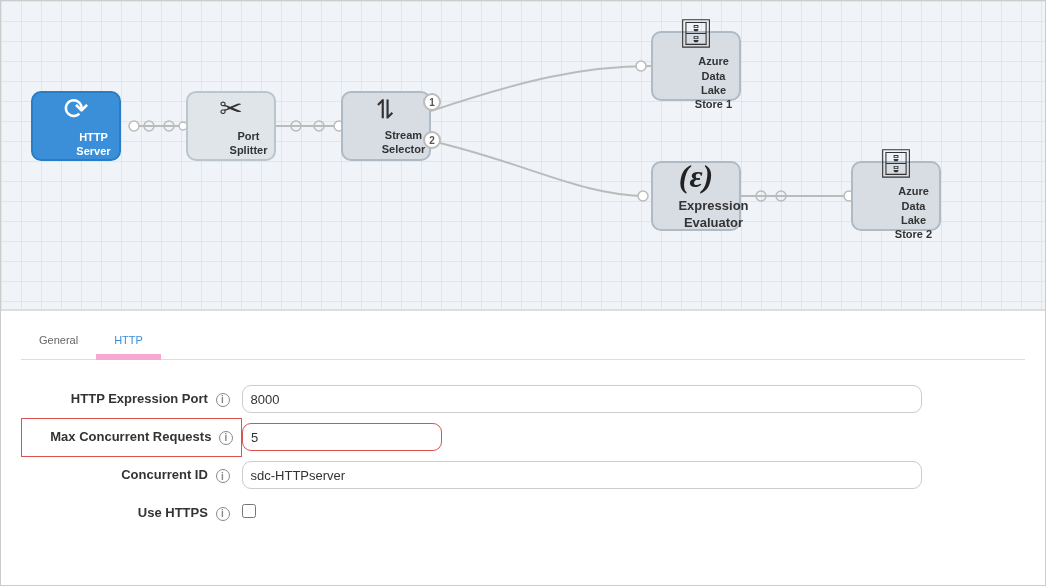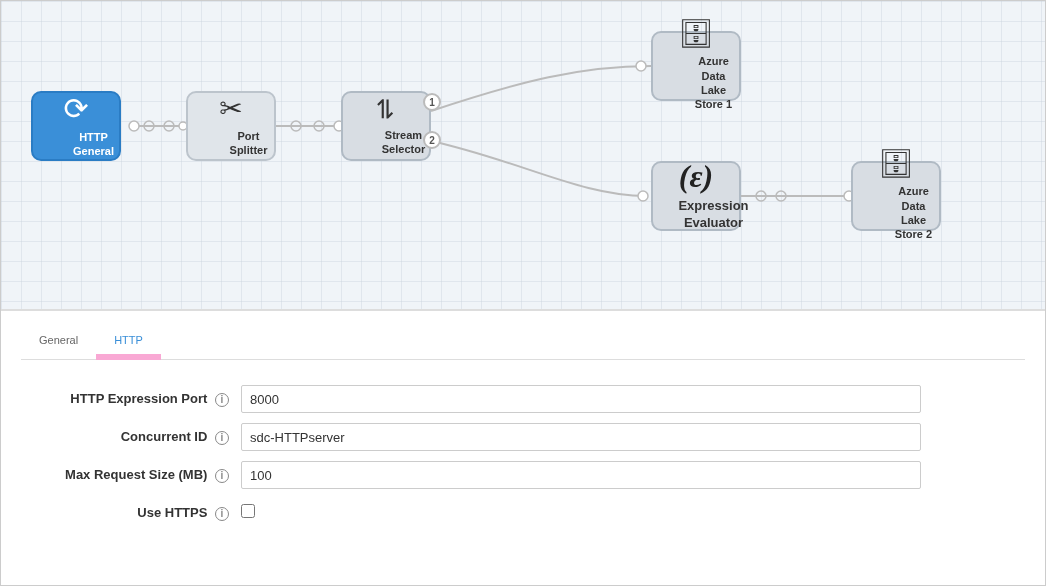--- a/index.html
+++ b/index.html
@@ -279,7 +279,7 @@
     <div class="node node-http">
       <div class="node-box">
         <div class="node-icon icon-http" style="color:white; font-size:30px;">⟳</div>
-        <div class="node-label">HTTP General</div>
+        <div class="node-label">HTTP Server</div>
       </div>
     </div>
 

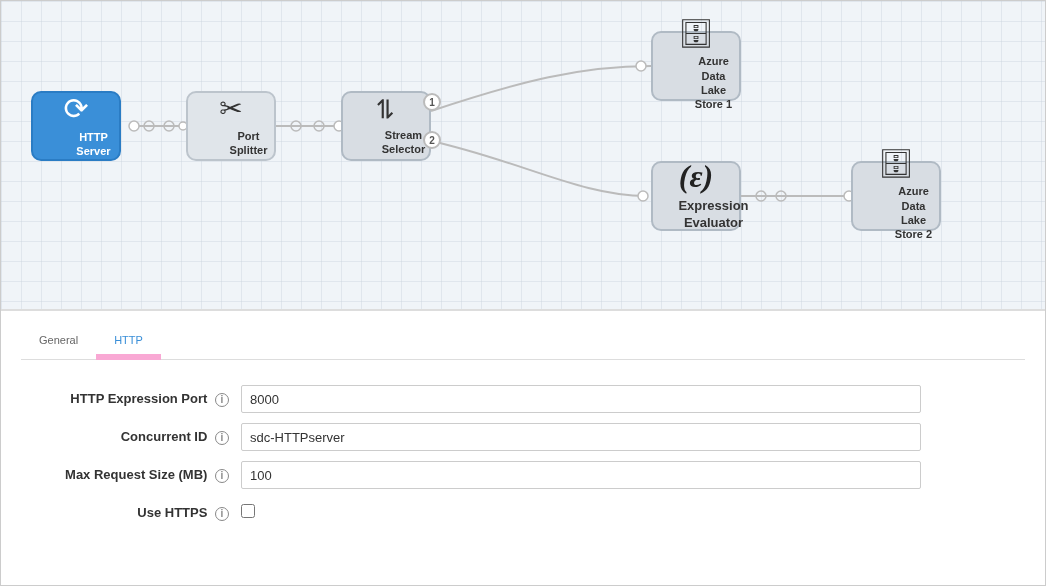--- a/index.html
+++ b/index.html
@@ -221,7 +221,7 @@
       width: 680px;
       height: 28px;
       border: 1px solid #ccc;
-      border-radius: 2px;
+      border-radius: 9px;
       padding: 0 8px;
       font-size: 13px;
       color: #333;

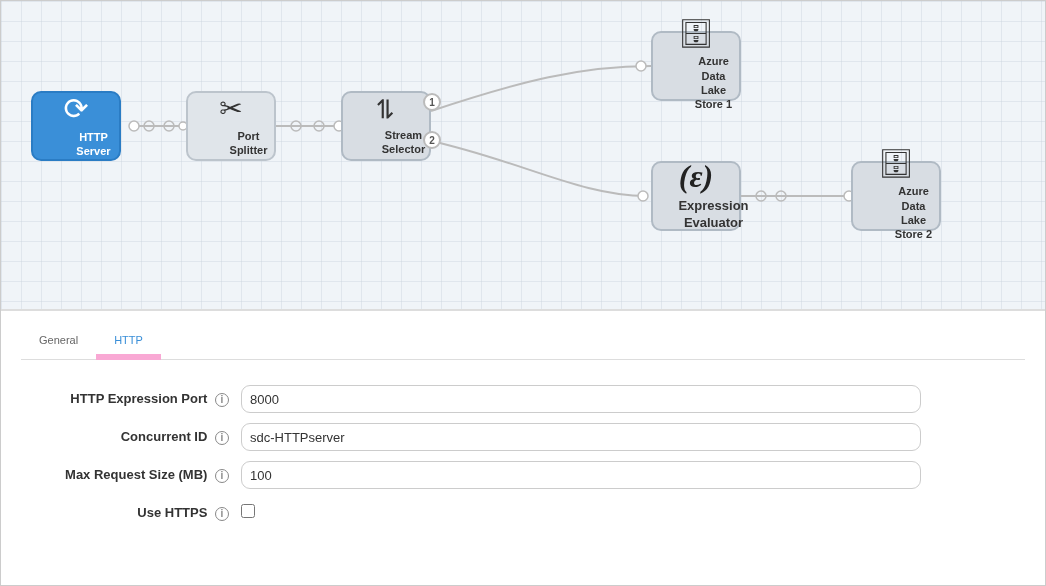--- a/index.html
+++ b/index.html
@@ -346,6 +346,15 @@
           </td>
         </tr>
 
+        <tr>
+          <td class="field-label" style="border: 1.5px solid #d9534f; border-radius: 4px; padding: 3px 8px; background: white; color: #333;">
+            <span>Max Concurrent Requests</span>
+            <span class="info-icon">i</span>
+          </td>
+          <td class="field-value">
+            <input type="text" class="field-input" value="5" style="border-color: rgb(217, 83, 79); width: 200px;">
+          </td>
+        </tr>
 
         <tr>
           <td class="field-label">

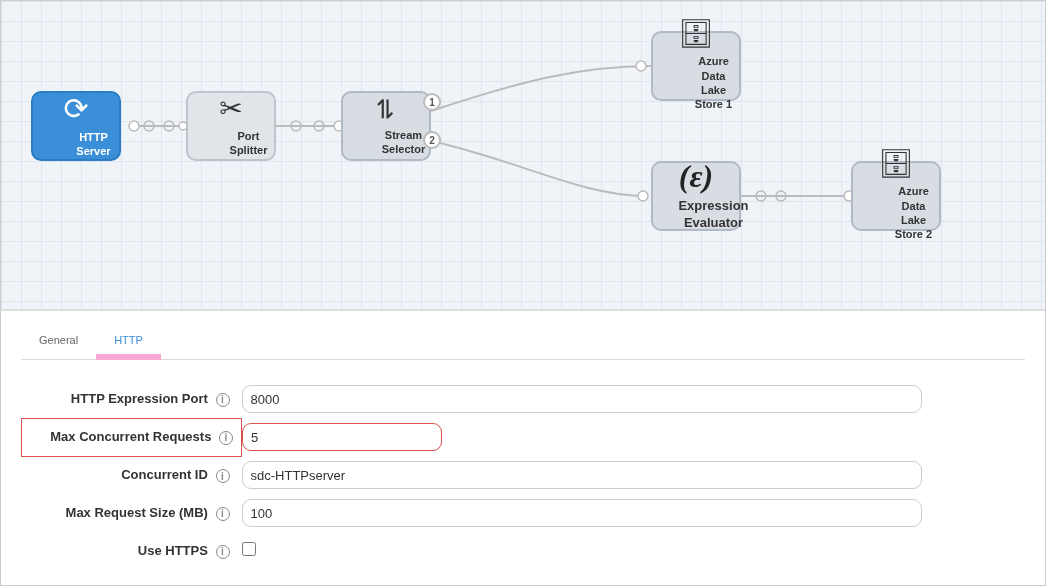--- a/index.html
+++ b/index.html
@@ -366,15 +366,6 @@
           </td>
         </tr>
 
-        <tr>
-          <td class="field-label">
-            <span>Max Request Size (MB)</span>
-            <span class="info-icon">i</span>
-          </td>
-          <td class="field-value">
-            <input type="text" class="field-input" value="100" style="">
-          </td>
-        </tr>
 
         <tr>
           <td class="field-label">

